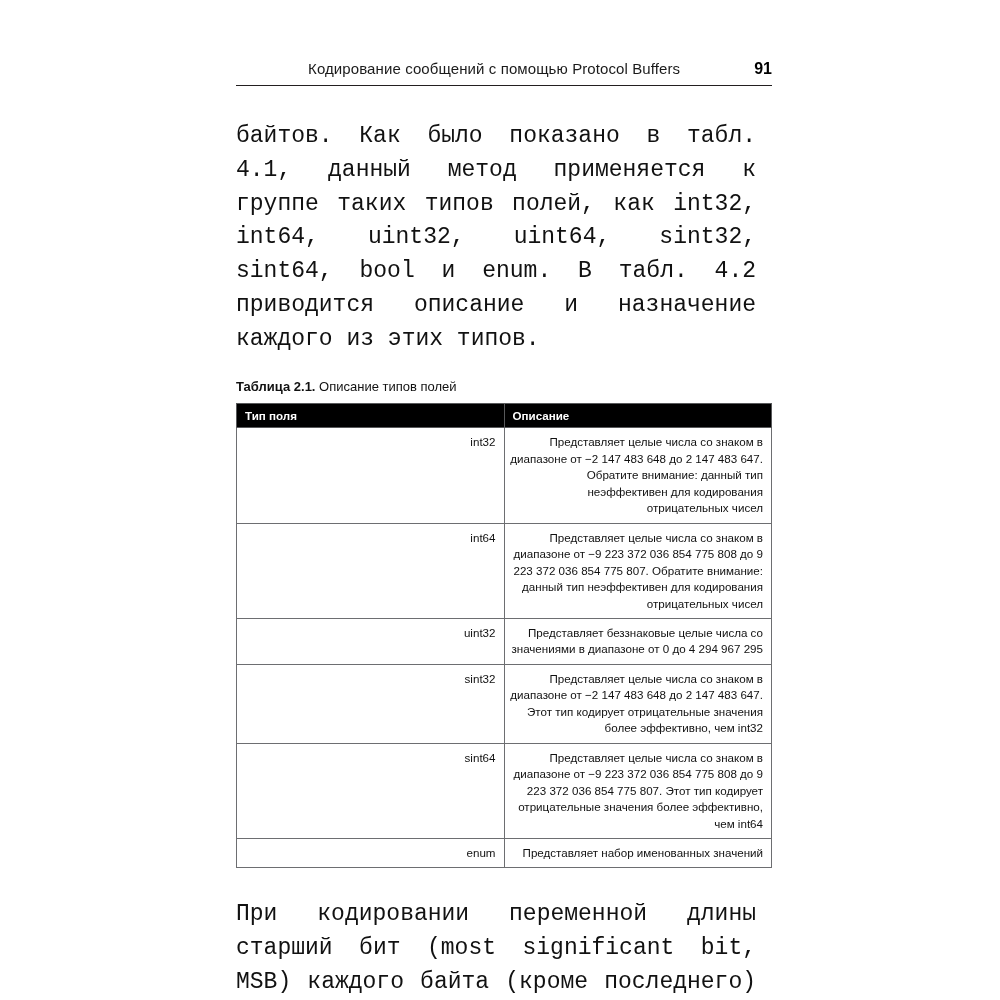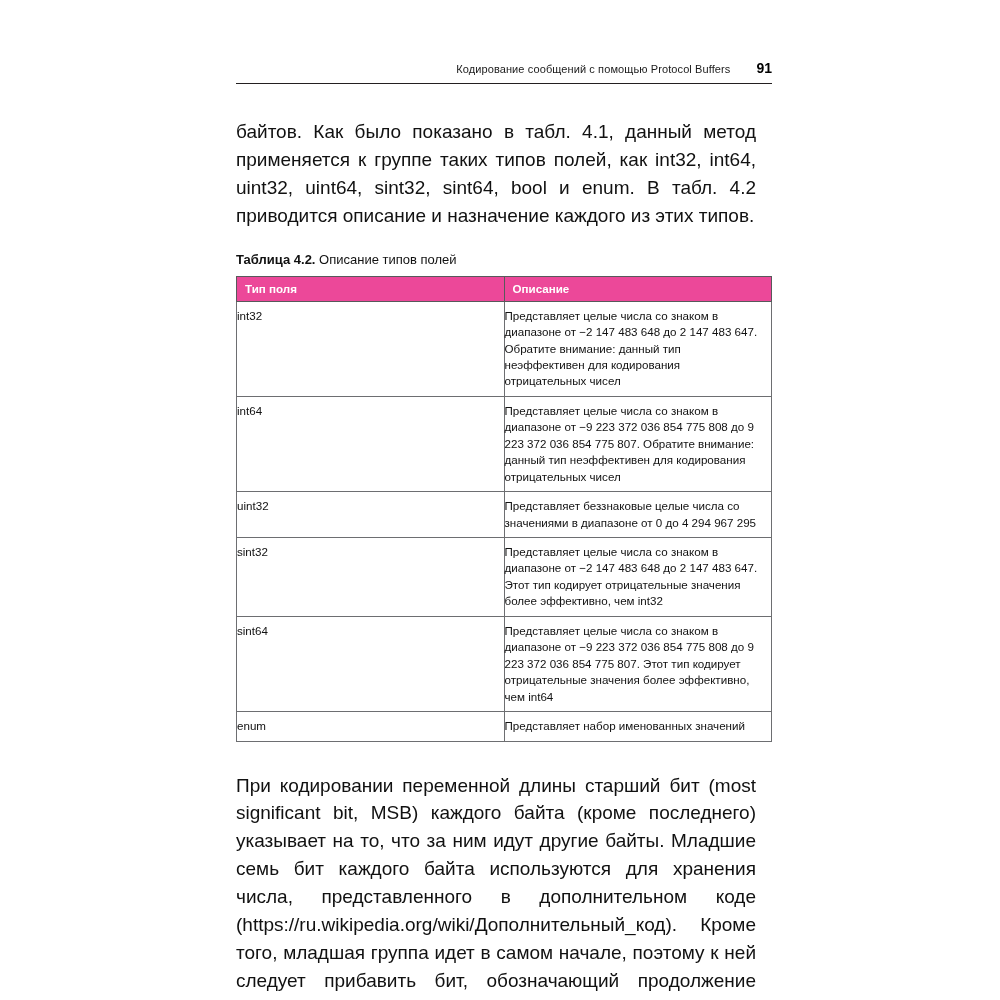--- a/index.html
+++ b/index.html
@@ -31,7 +31,7 @@
   }
   .header-title {
     font-family: "Liberation Sans", sans-serif;
-    font-size: 11px;
+    font-size: 15px;
     letter-spacing: 0.1px;
     color: #1a1a1a;
   }

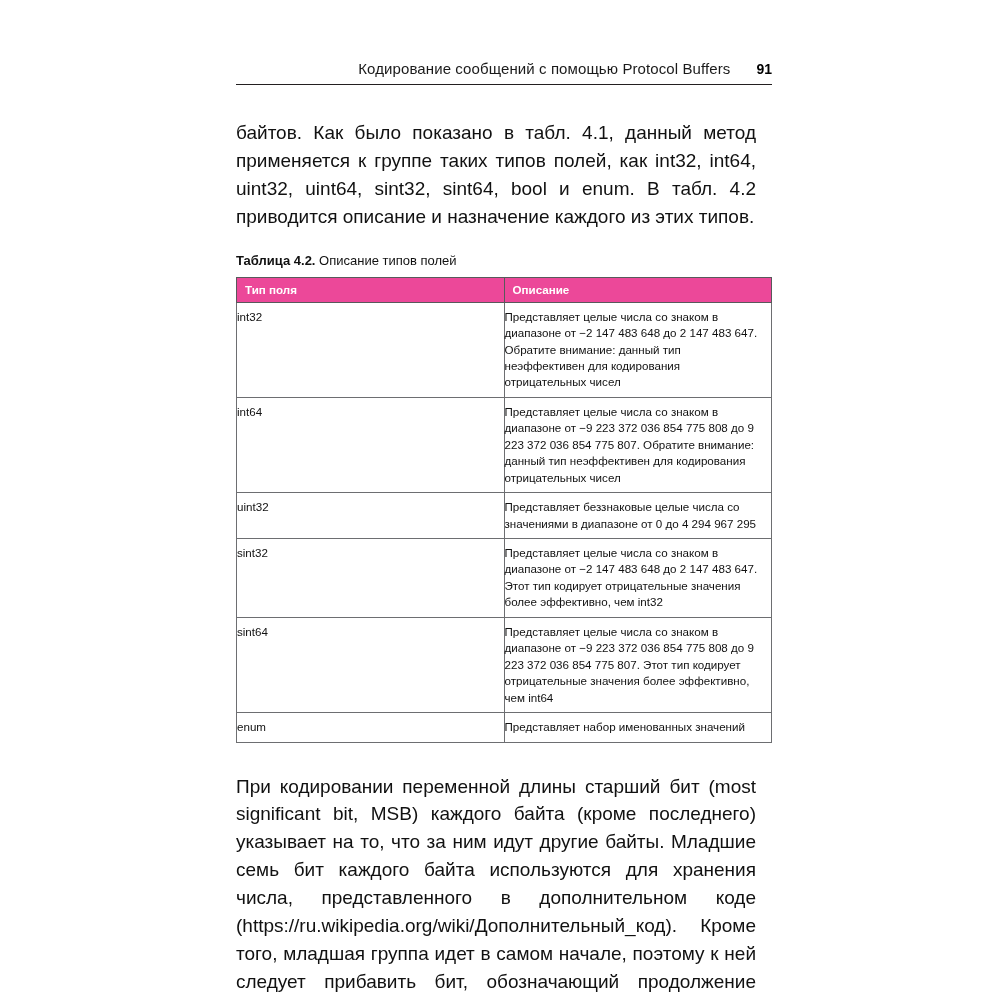--- a/index.html
+++ b/index.html
@@ -37,9 +37,10 @@
   }
   .header-pageno {
     font-family: "Liberation Sans", sans-serif;
-    font-size: 14px;
+    font-size: 16px;
     font-weight: bold;
     color: #000000;
+    margin-left: 48px;
   }
   .header-rule {
     border-bottom: 1.6px solid #231f20;

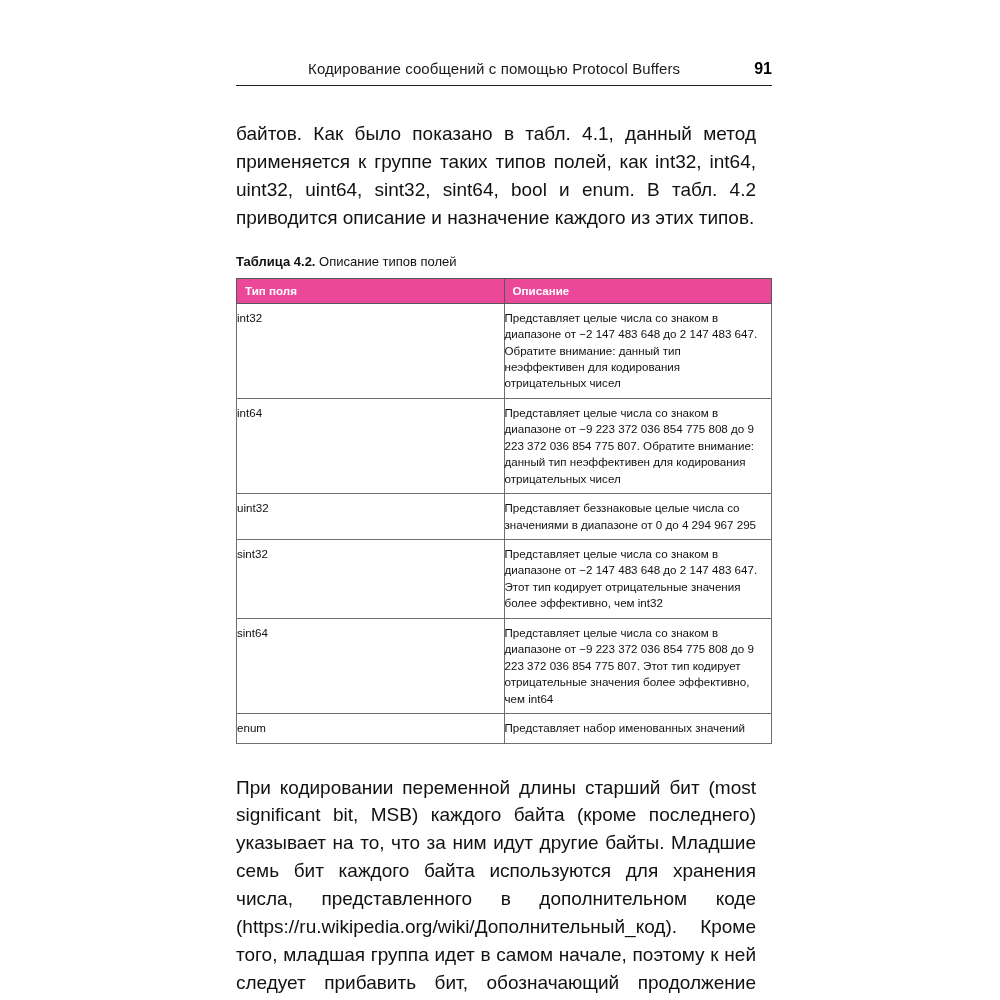--- a/index.html
+++ b/index.html
@@ -49,8 +49,8 @@
 
   
   p.body {
-    font-family: Liberation Sans, sans-serif;
-    font-size: 19px;
+    font-family: Liberation Mono, monospace;
+    font-size: 23px;
     line-height: 1.47;
     text-align: justify;
     margin: 0 16px 20px 0;

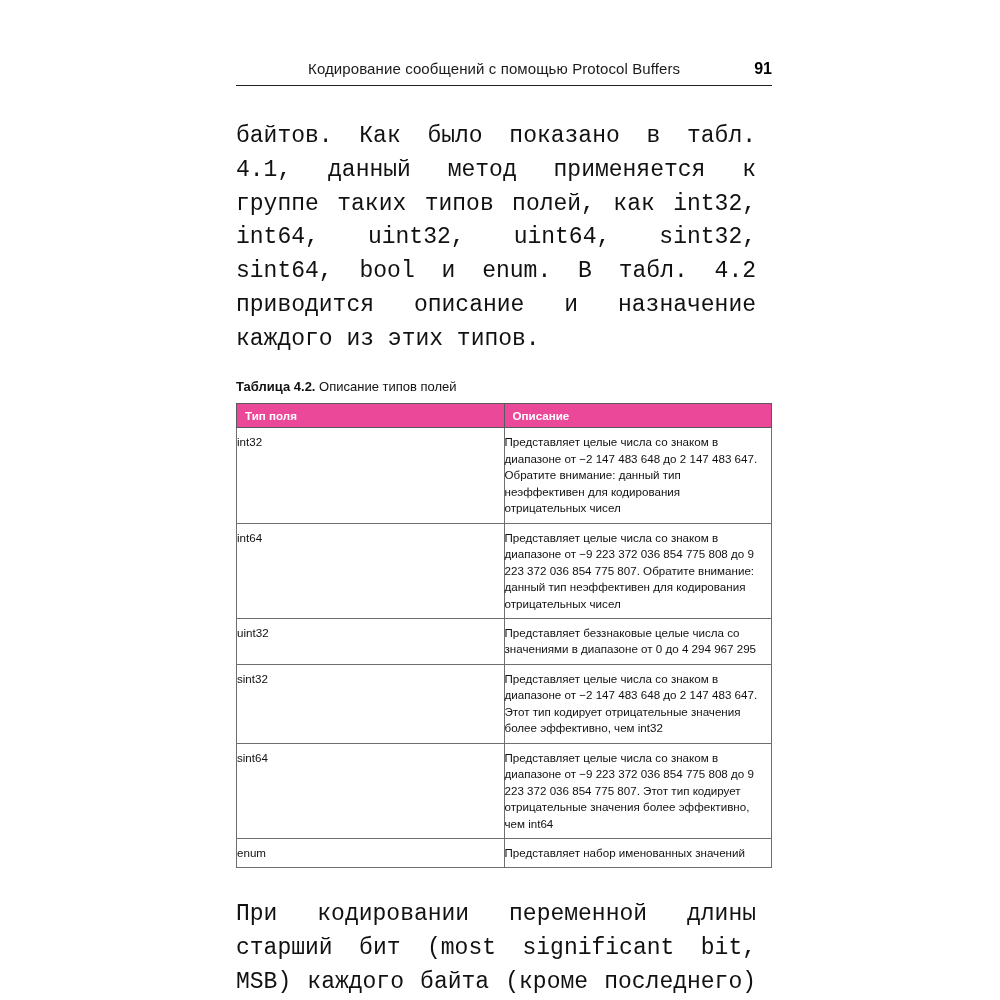--- a/index.html
+++ b/index.html
@@ -117,7 +117,7 @@
   <p class="body">байтов. Как было показано в табл. 4.1, данный метод применяется к группе таких типов полей, как int32, int64, uint32, uint64, sint32, sint64, bool и enum. В табл. 4.2 приводится описание и назначение каждого из этих типов.</p>
 
   <div class="table-caption">
-    <b>Таблица 4.2.</b>
+    <b>Таблица 2.1.</b>
     <span class="capt-text">Описание типов полей</span>
   </div>
 

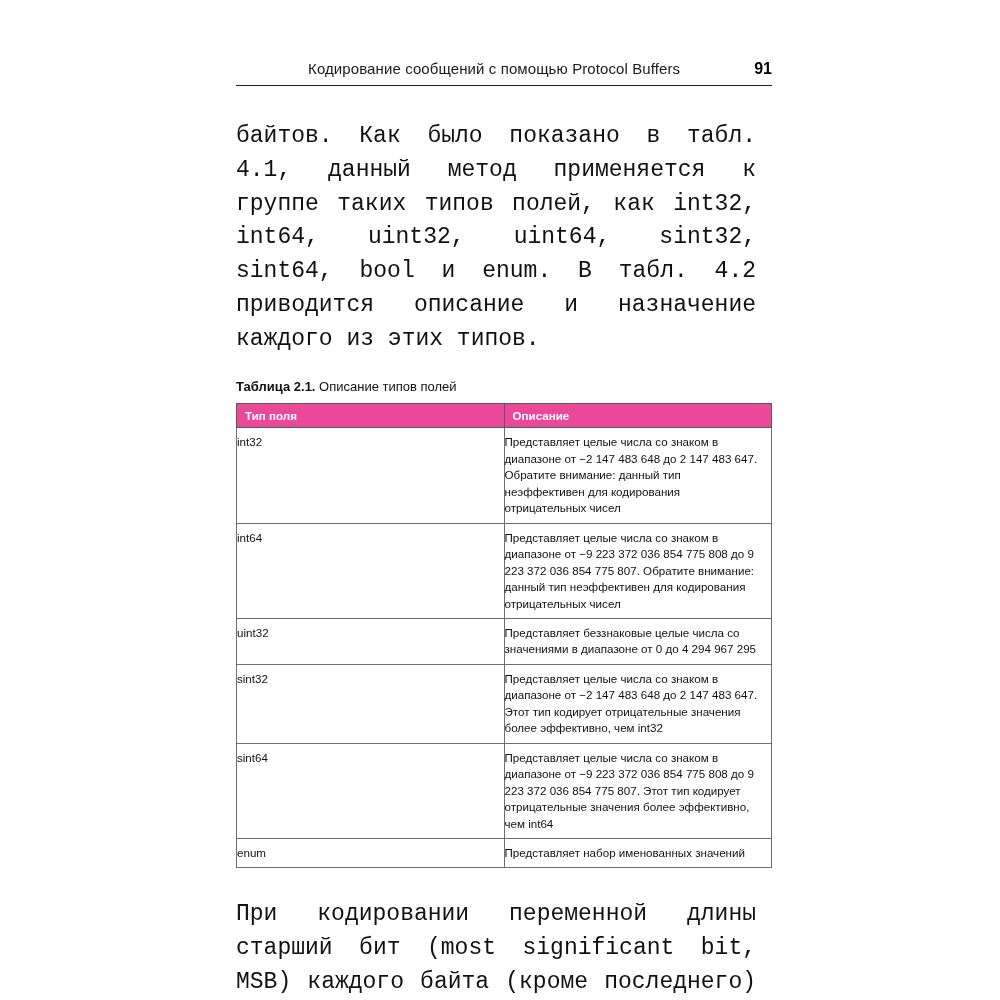--- a/index.html
+++ b/index.html
@@ -79,7 +79,7 @@
     table-layout: fixed;
   }
   table.fieldtypes th {
-    background: #ec4899;
+    background: #000000;
     color: #ffffff;
     font-size: 11.6px;
     font-weight: bold;

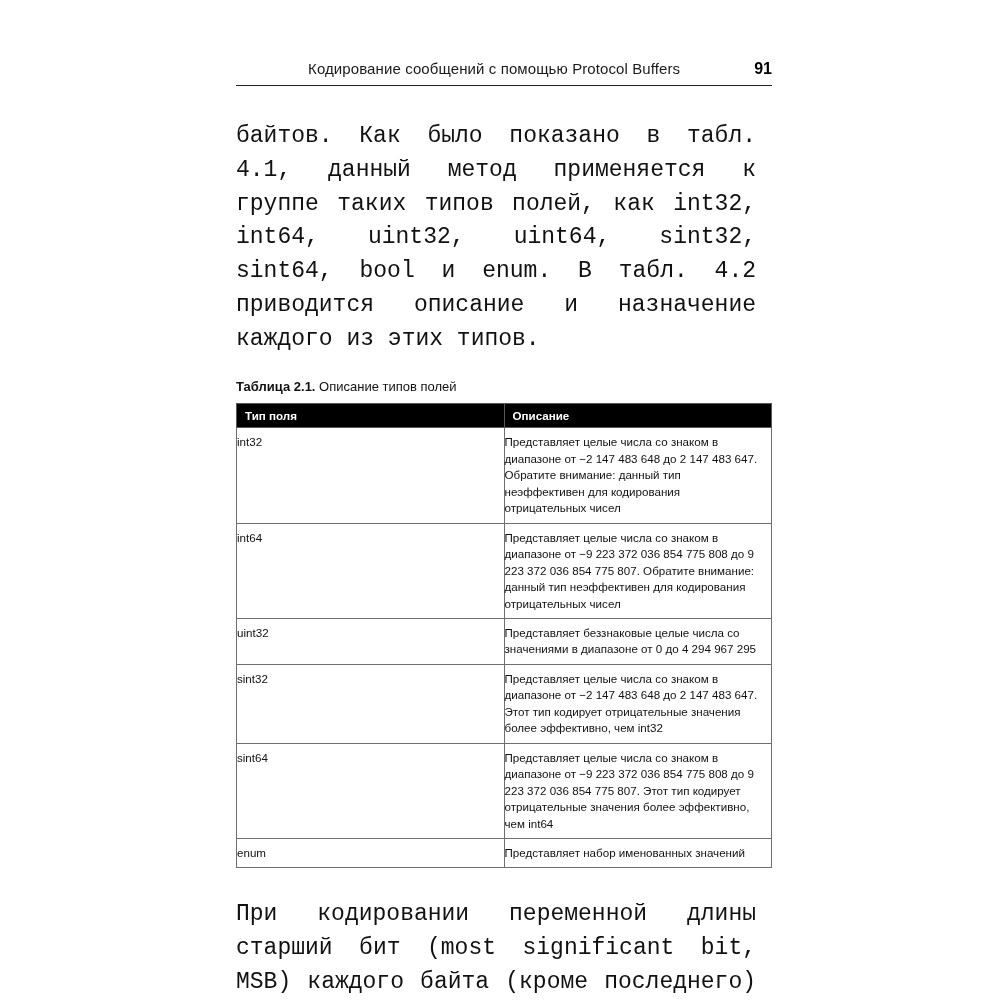--- a/index.html
+++ b/index.html
@@ -95,6 +95,7 @@
     padding: 6px 8px 6px 0;
     vertical-align: top;
     color: #111111;
+    text-align: right;
   }
   table.fieldtypes td.type-col {
     width: 62px;

